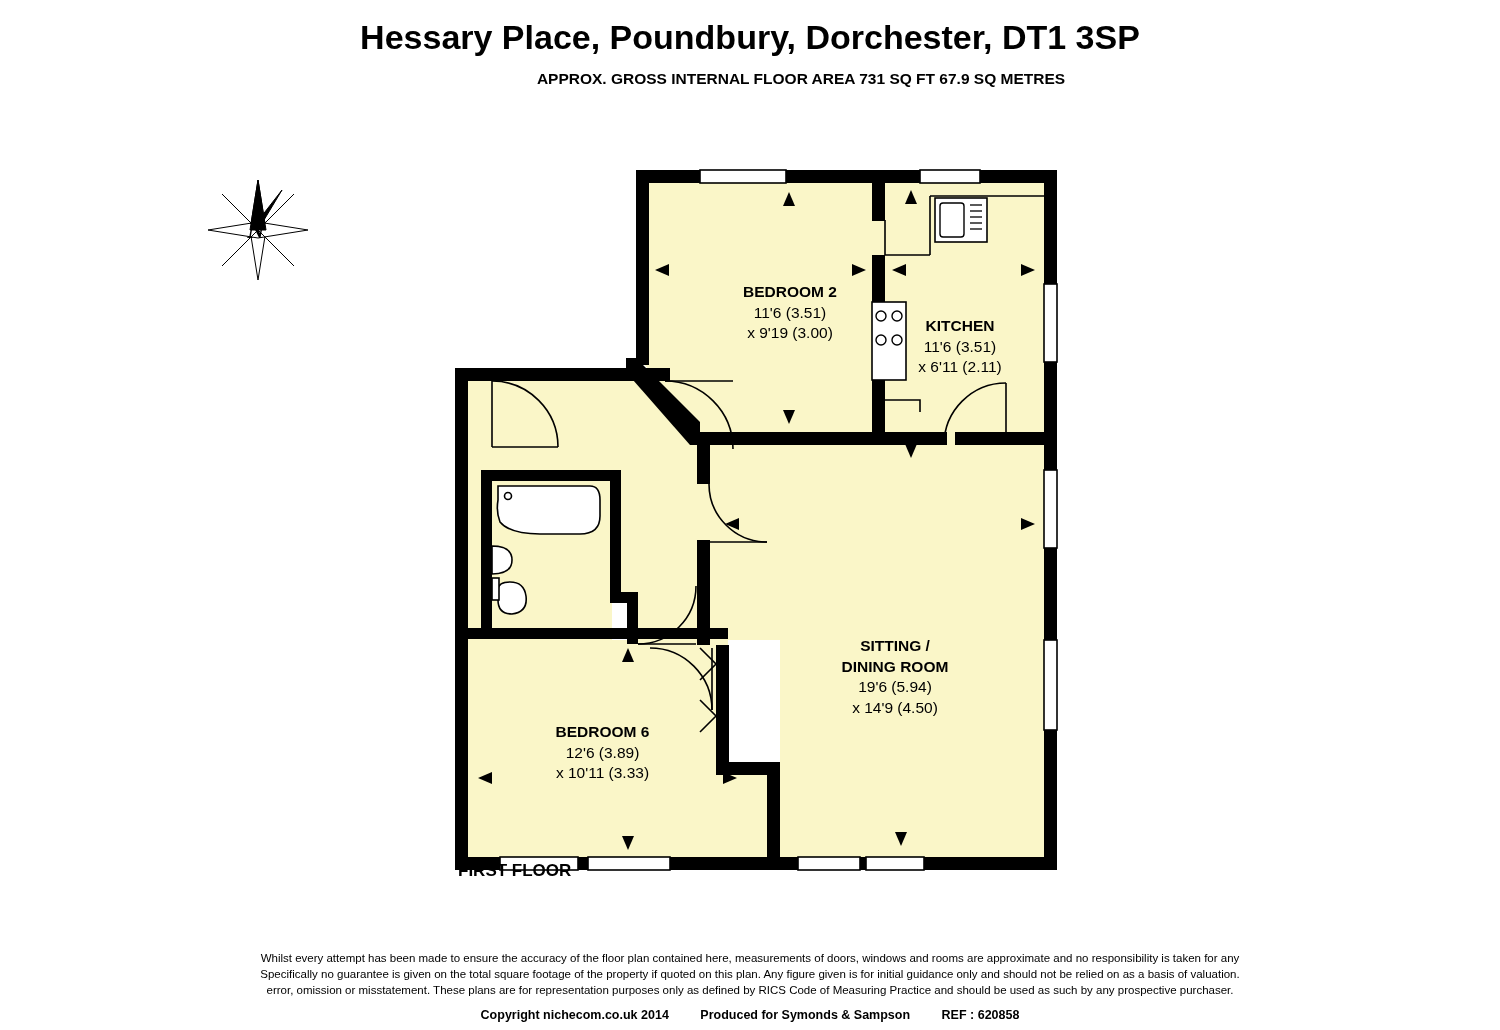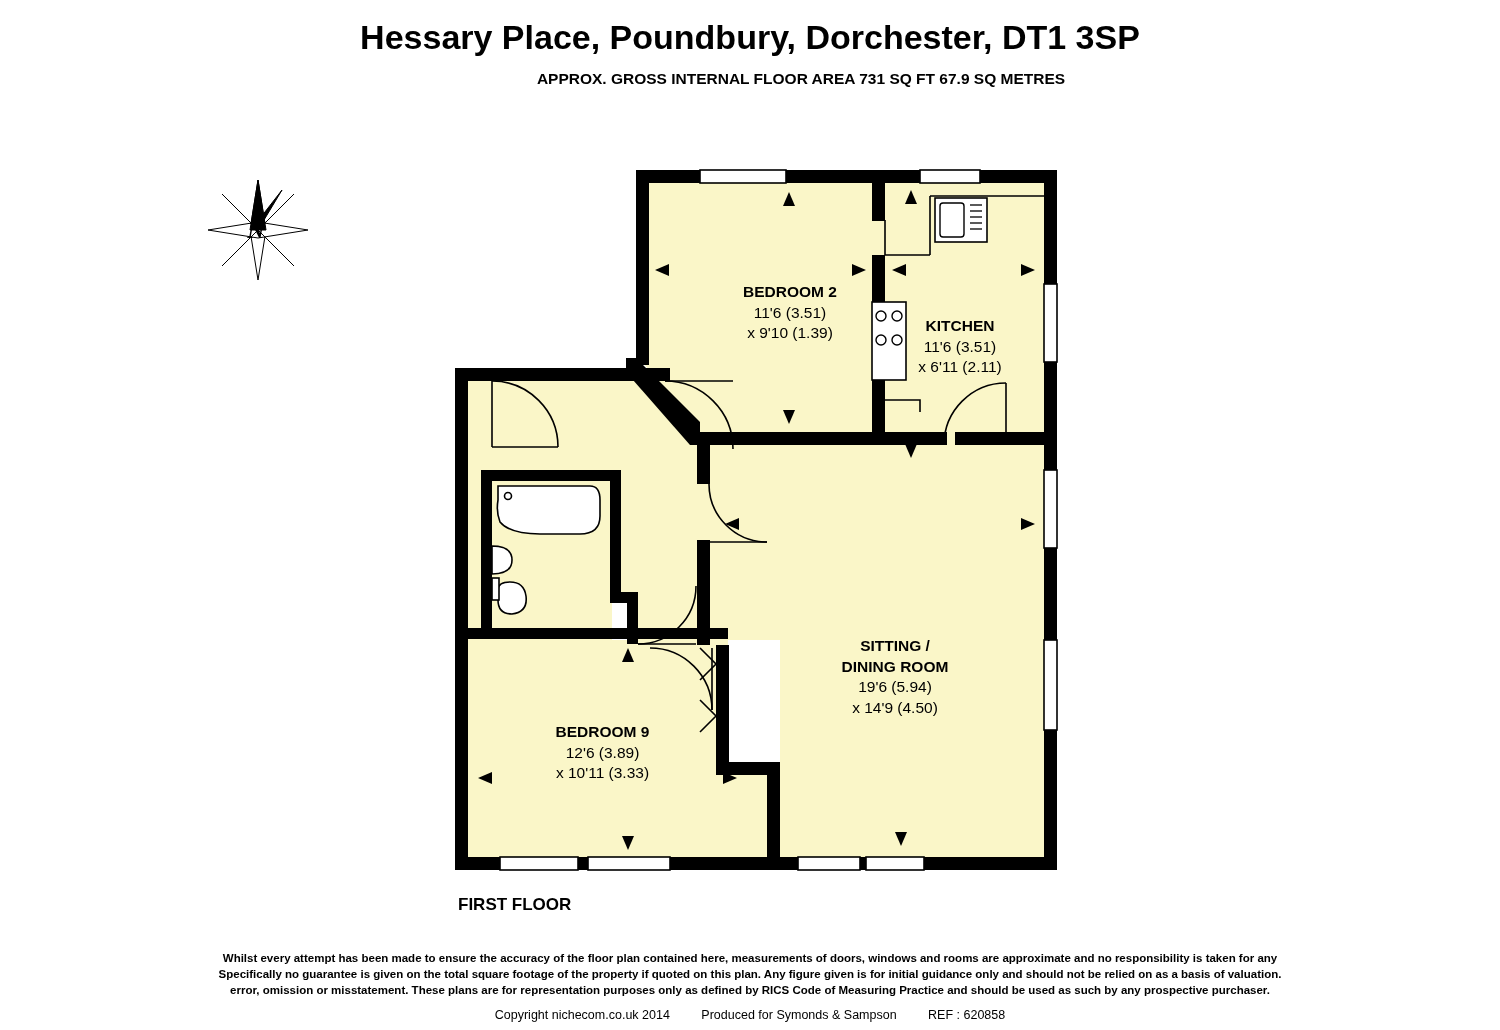--- a/index.html
+++ b/index.html
@@ -269,7 +269,7 @@
 <div class="roomlabel" style="left:690px; top:282px; width:200px;">
   <div class="nm">BEDROOM 2</div>
   <div>11'6 (3.51)</div>
-  <div>x 9'10 (1.39)</div>
+  <div>x 9'19 (3.00)</div>
 </div>
 
 <div class="roomlabel" style="left:875px; top:292px; width:170px;margin-top:24px;">

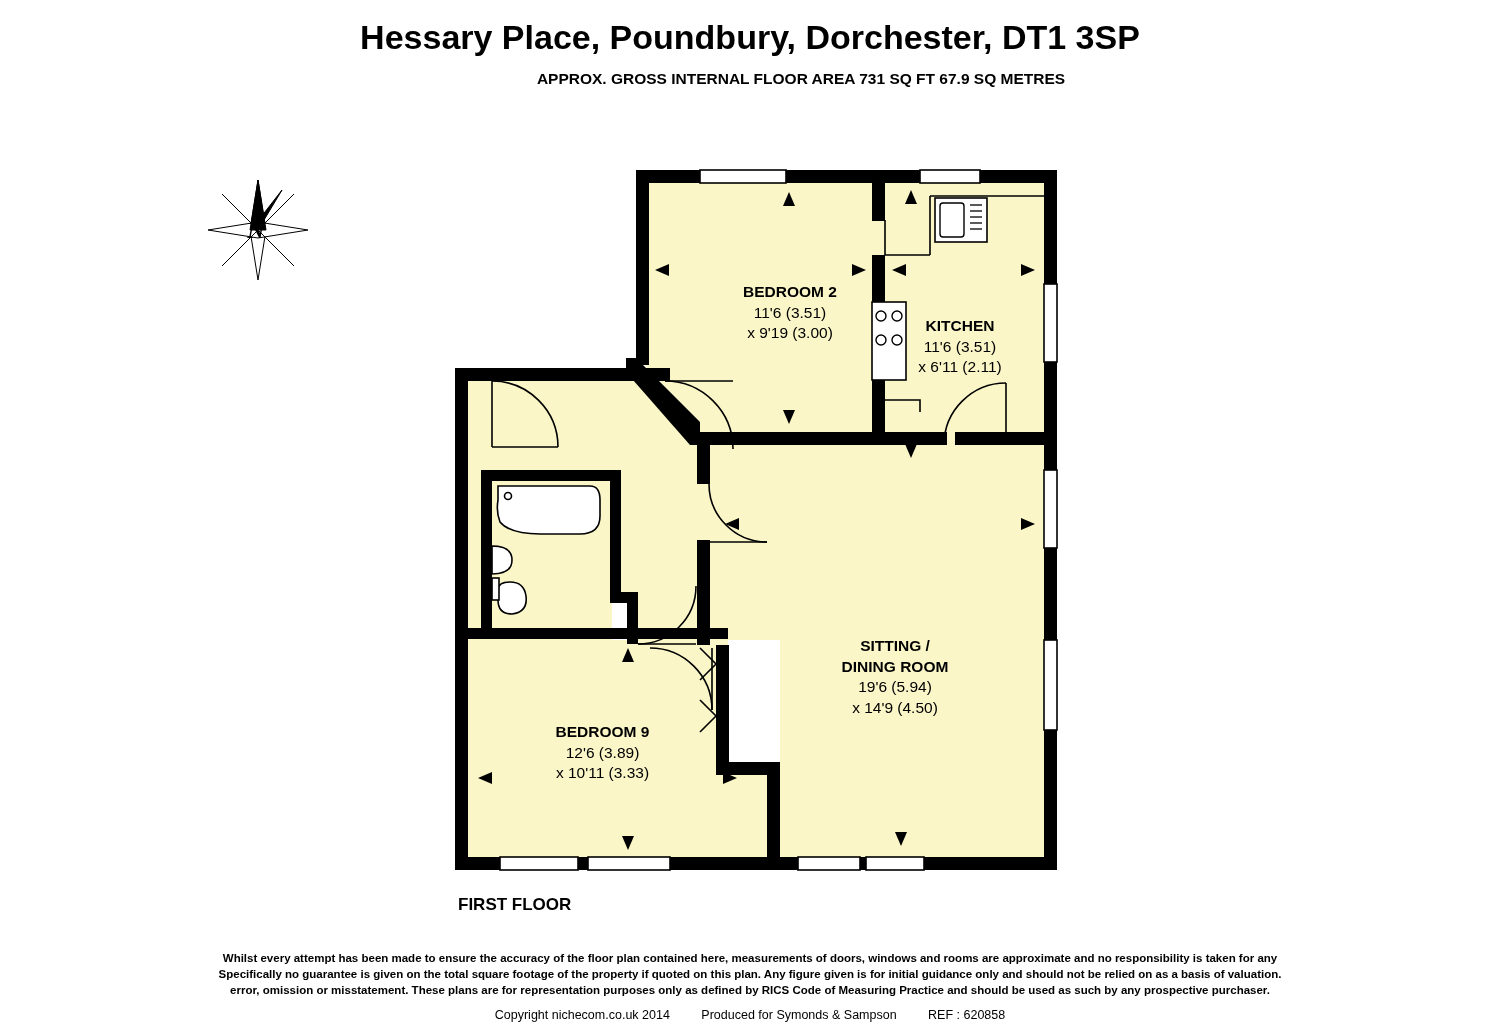--- a/index.html
+++ b/index.html
@@ -286,7 +286,7 @@
 </div>
 
 <div class="roomlabel" style="left:495px; top:722px; width:215px;">
-  <div class="nm">BEDROOM 9</div>
+  <div class="nm">BEDROOM 6</div>
   <div>12'6 (3.89)</div>
   <div>x 10'11 (3.33)</div>
 </div>

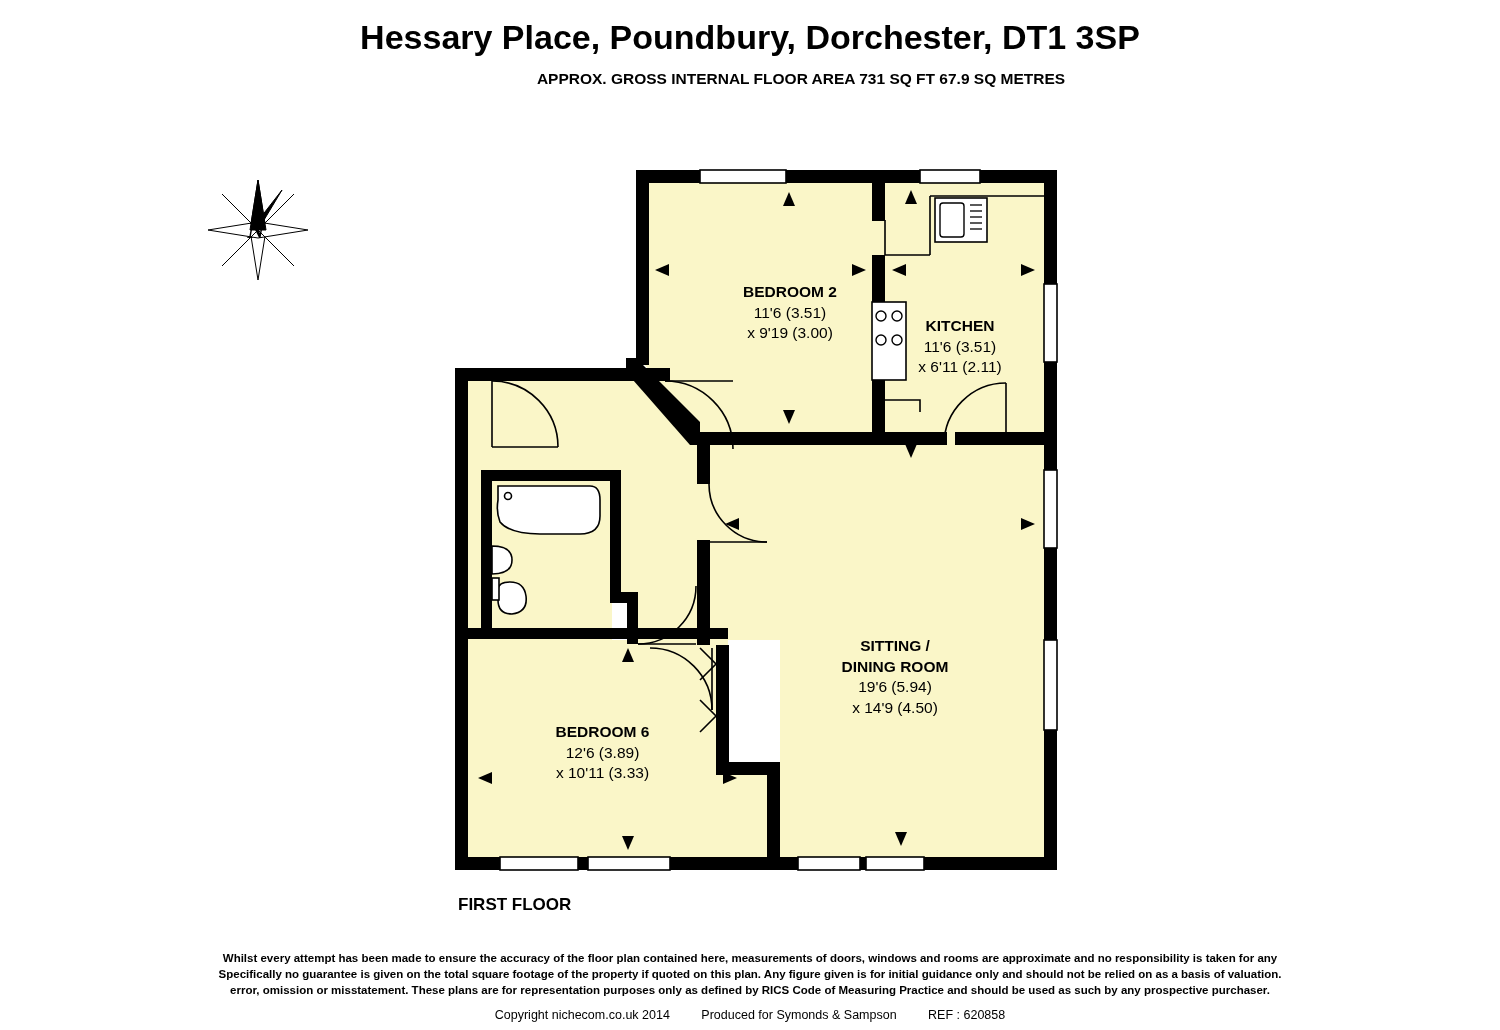--- a/index.html
+++ b/index.html
@@ -39,7 +39,7 @@
   #floorlabel {
     position: absolute;
     left: 458px;
-    top: 895px;
+    top: 861px;
     font-size: 17px;
     font-weight: bold;
     color: #000;

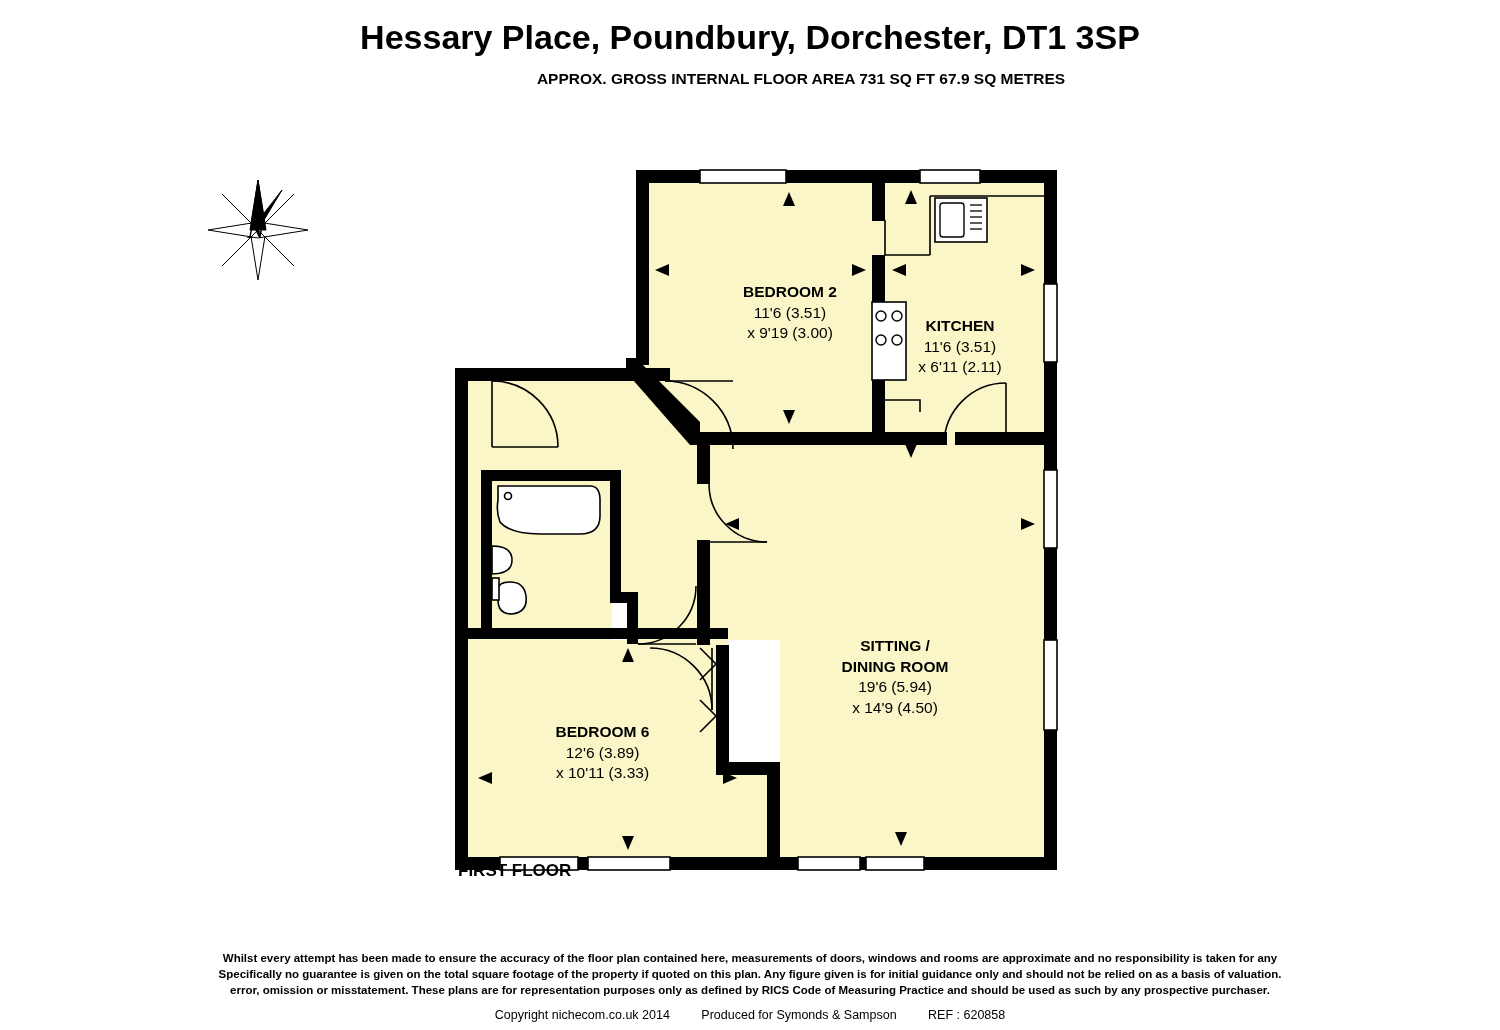--- a/index.html
+++ b/index.html
@@ -54,7 +54,7 @@
     line-height: 16px;
     color: #000;
   }
-  #disclaimer div { padding: 0 66px; font-weight: bold; }
+  #disclaimer div { padding: 0 66px; }
   #footer {
     position: absolute;
     top: 1008px;

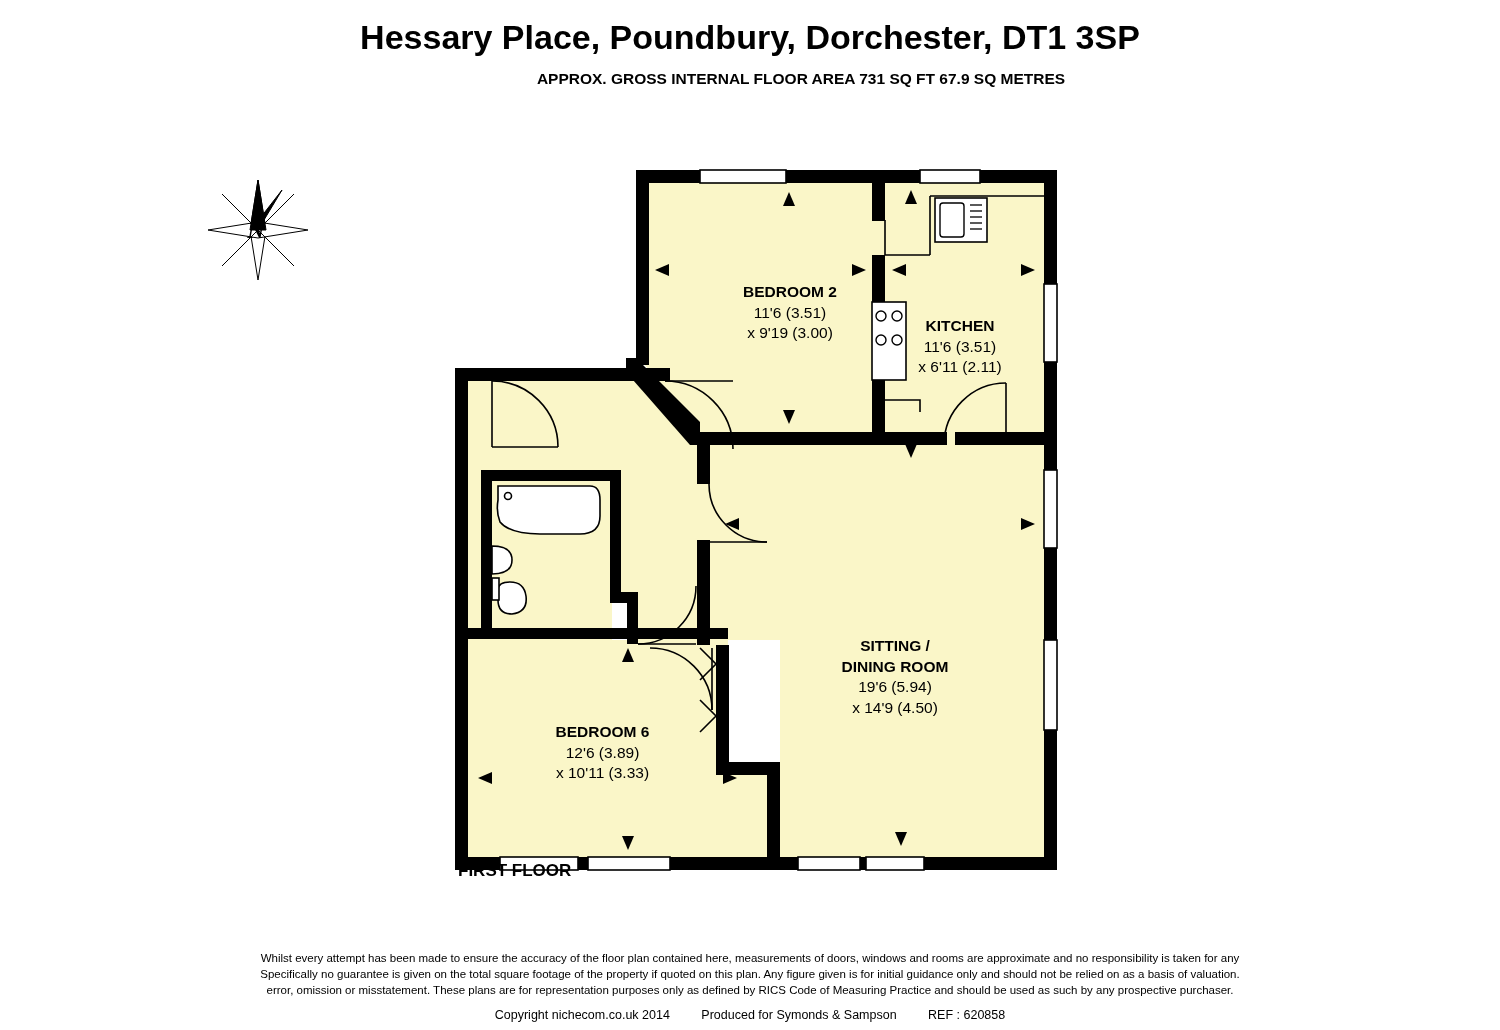--- a/index.html
+++ b/index.html
@@ -62,7 +62,7 @@
     width: 1500px;
     text-align: center;
     font-size: 12.5px;
-    font-weight: normal;
+    font-weight: bold;
     color: #000;
   }
   #footer span { margin: 0 14px; }

